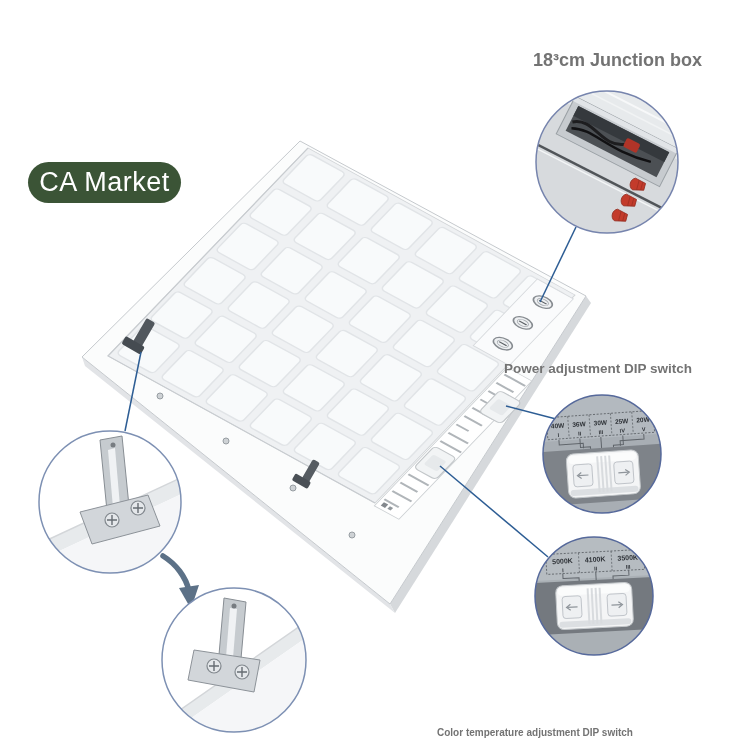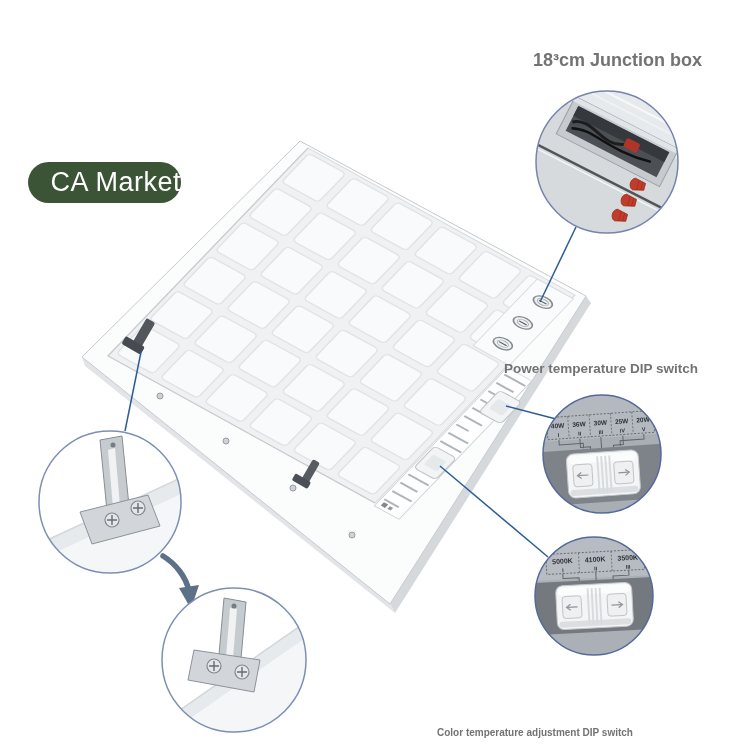--- a/index.html
+++ b/index.html
@@ -7,7 +7,7 @@
          font-family:"Liberation Sans",sans-serif;}
   .stage svg{position:absolute;left:0;top:0;}
   .badge{position:absolute;left:28px;top:162px;width:153px;height:41px;background:#3b5436;
-         border-radius:21px;color:#ffffff;font-size:27px;line-height:40px;text-align:right;
+         border-radius:21px;color:#ffffff;font-size:27px;line-height:40px;text-align:center;
          letter-spacing:.5px;}
   .lbl{position:absolute;font-weight:bold;color:#737373;white-space:nowrap;}
   .lbl-junction{left:533px;top:50px;font-size:18px;}

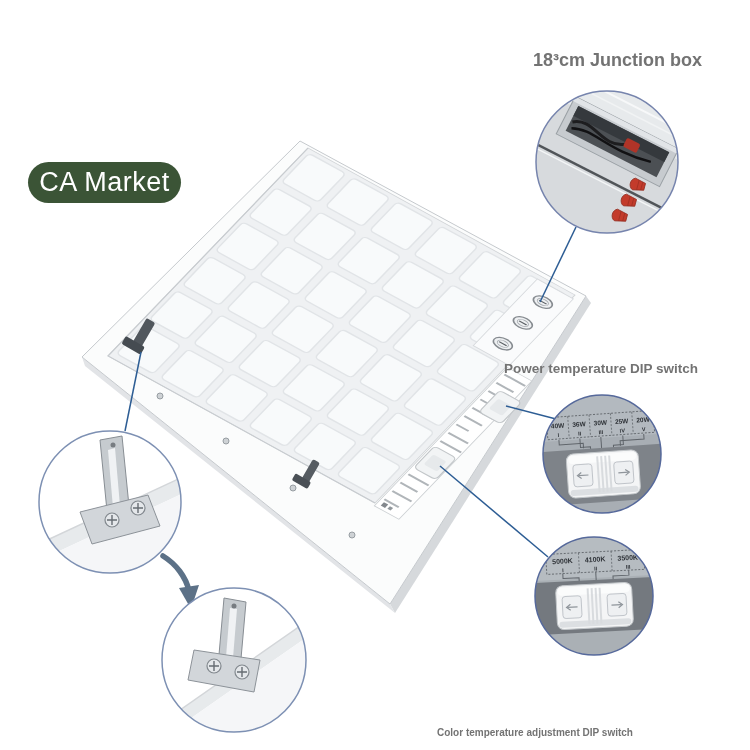--- a/index.html
+++ b/index.html
@@ -385,7 +385,7 @@
     <span>CA Market</span>
   </div>
   <div class="lbl lbl-junction">18³cm Junction box</div>
-  <div class="lbl lbl-power">Power temperature DIP switch</div>
+  <div class="lbl lbl-power">Power adjustment DIP switch</div>
   <div class="lbl lbl-color">Color temperature adjustment DIP switch</div>
 </div>
 

